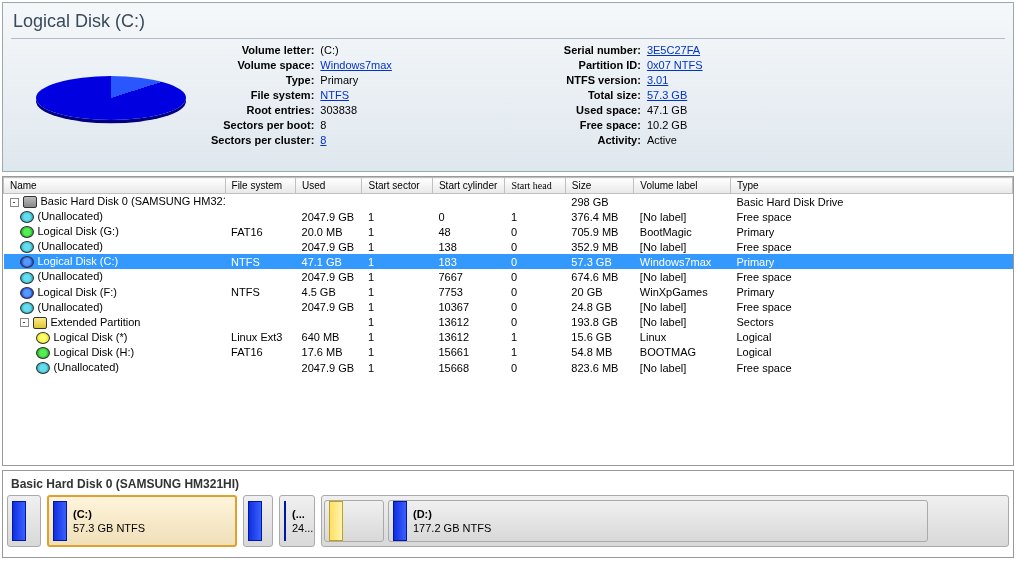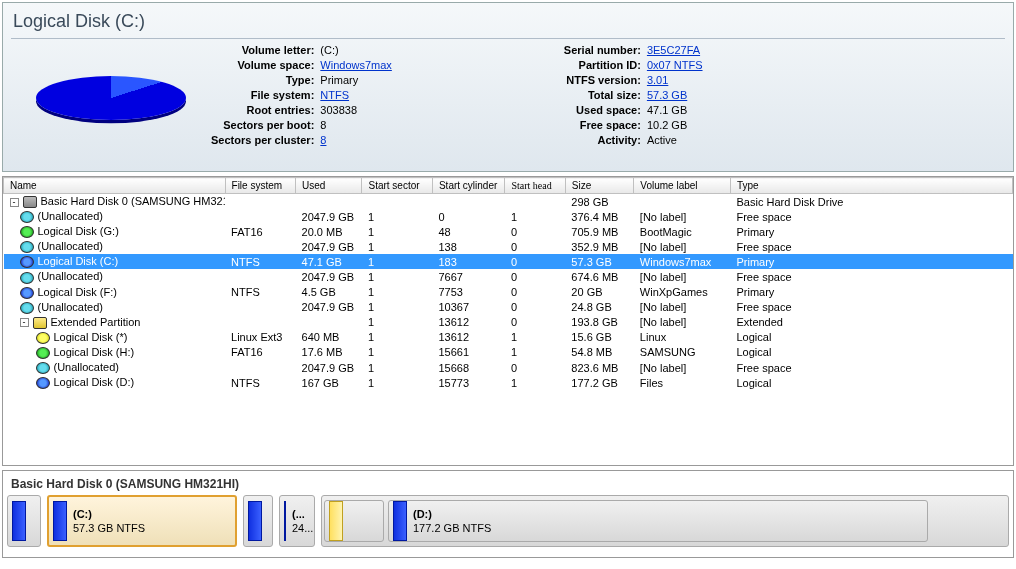--- a/index.html
+++ b/index.html
@@ -323,7 +323,7 @@
           <td>0</td>
           <td>193.8 GB</td>
           <td>[No label]</td>
-          <td>Extended</td>
+          <td>Sectors</td>
         </tr>
         <tr>
           <td><span class="indent2"><span class="disk-icon yellow"></span><span>Logical Disk (*)</span></span></td>

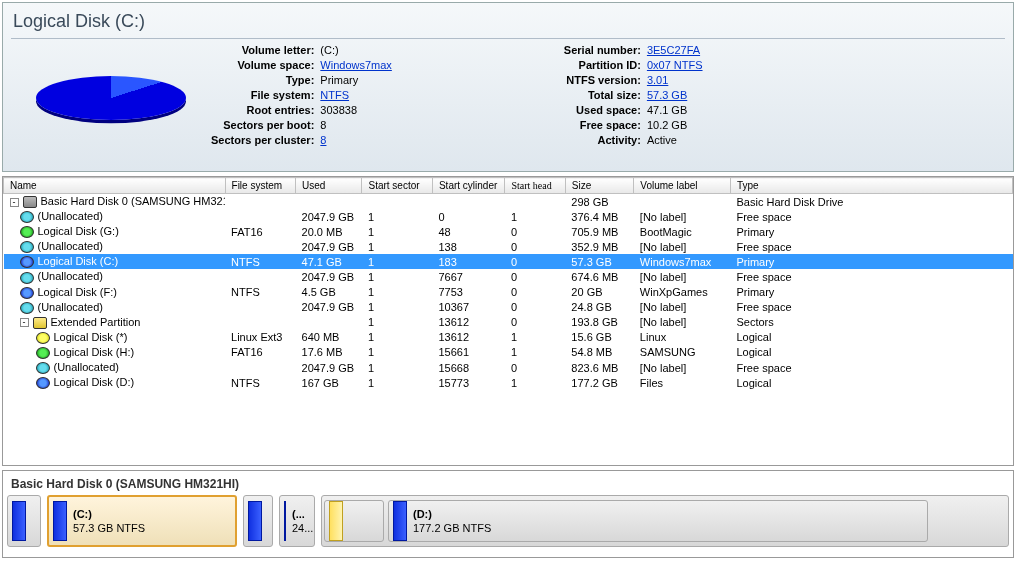--- a/index.html
+++ b/index.html
@@ -344,7 +344,7 @@
           <td>15661</td>
           <td>1</td>
           <td>54.8 MB</td>
-          <td>SAMSUNG</td>
+          <td>BOOTMAG</td>
           <td>Logical</td>
         </tr>
         <tr>

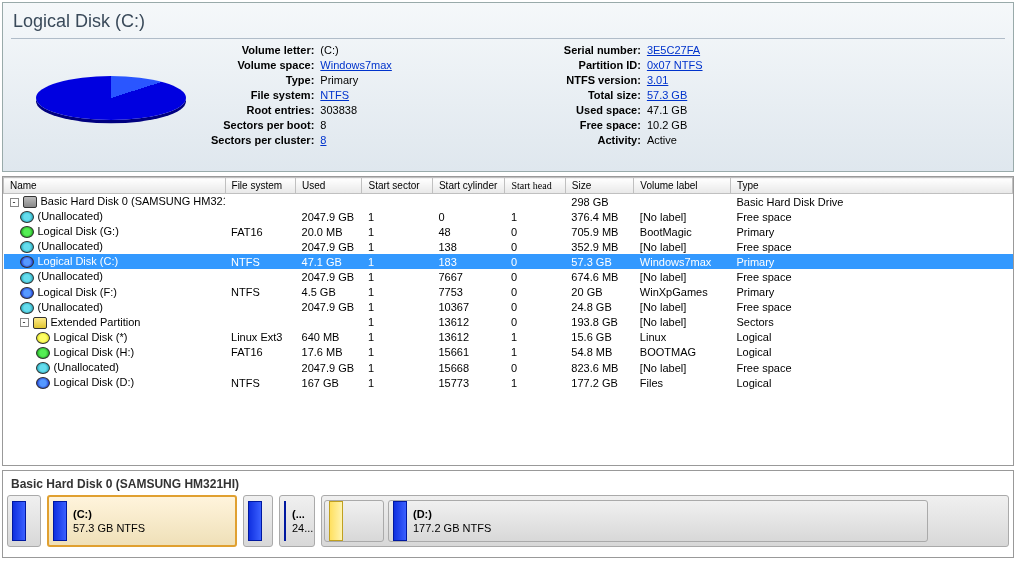--- a/index.html
+++ b/index.html
@@ -358,17 +358,6 @@
           <td>[No label]</td>
           <td>Free space</td>
         </tr>
-        <tr>
-          <td><span class="indent2"><span class="disk-icon blue"></span><span>Logical Disk (D:)</span></span></td>
-          <td>NTFS</td>
-          <td>167 GB</td>
-          <td>1</td>
-          <td>15773</td>
-          <td>1</td>
-          <td>177.2 GB</td>
-          <td>Files</td>
-          <td>Logical</td>
-        </tr>
       </tbody>
   </table>
 </div>

